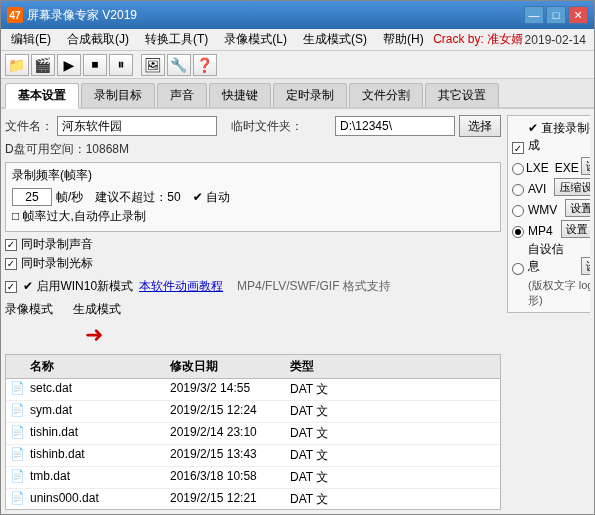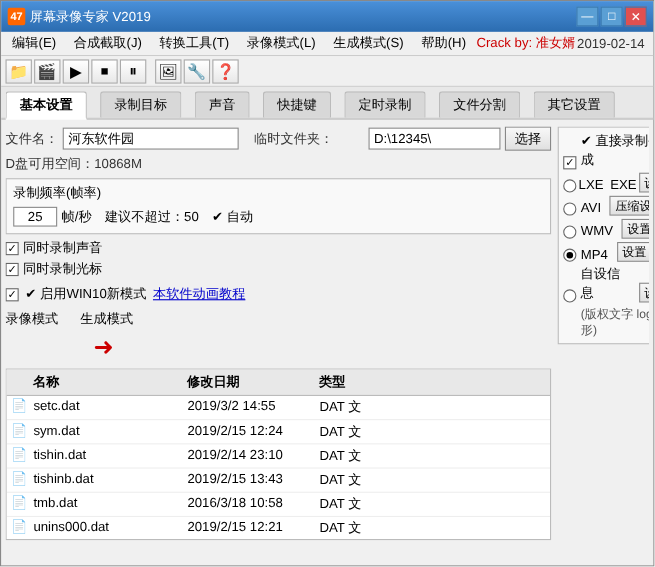--- a/index.html
+++ b/index.html
@@ -108,7 +108,7 @@
       background: #e8e8e8;
       border-bottom: 2px solid #ccc;
       padding: 4px 4px 0;
-      gap: 12px;
+      gap: 2px;
     }
     .tab {
       padding: 3px 12px;

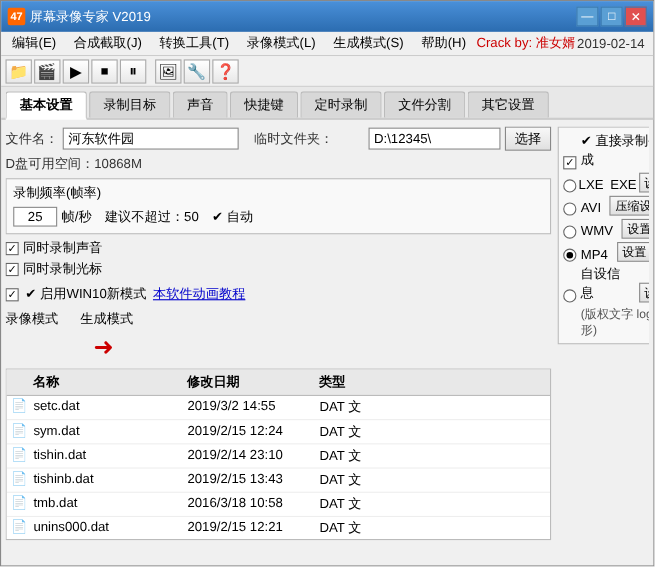--- a/index.html
+++ b/index.html
@@ -307,6 +307,9 @@
             <span style="margin-left:8px;">建议不超过：50</span>
             <span style="margin-left:8px;">✔ 自动</span>
           </div>
+          <div class="freq-row">
+            <span>□ 帧率过大,自动停止录制</span>
+          </div>
         </div>
 
         <div class="checkbox-area">

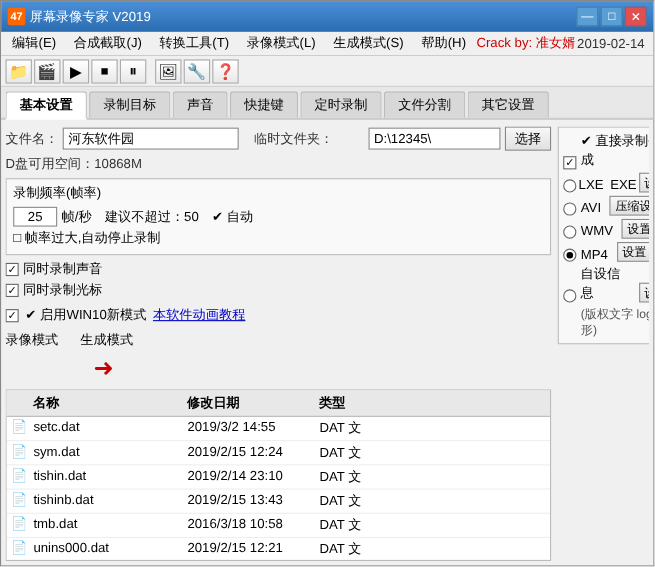--- a/index.html
+++ b/index.html
@@ -327,6 +327,7 @@
           <div class="cb checked"></div>
           <span>✔ 启用WIN10新模式</span>
           <span class="link">本软件动画教程</span>
+          <span style="margin-left:8px;color:#666;">MP4/FLV/SWF/GIF  格式支持</span>
         </div>
 
         <div style="display:flex; gap:20px; margin-bottom:2px;text-align:center;">

